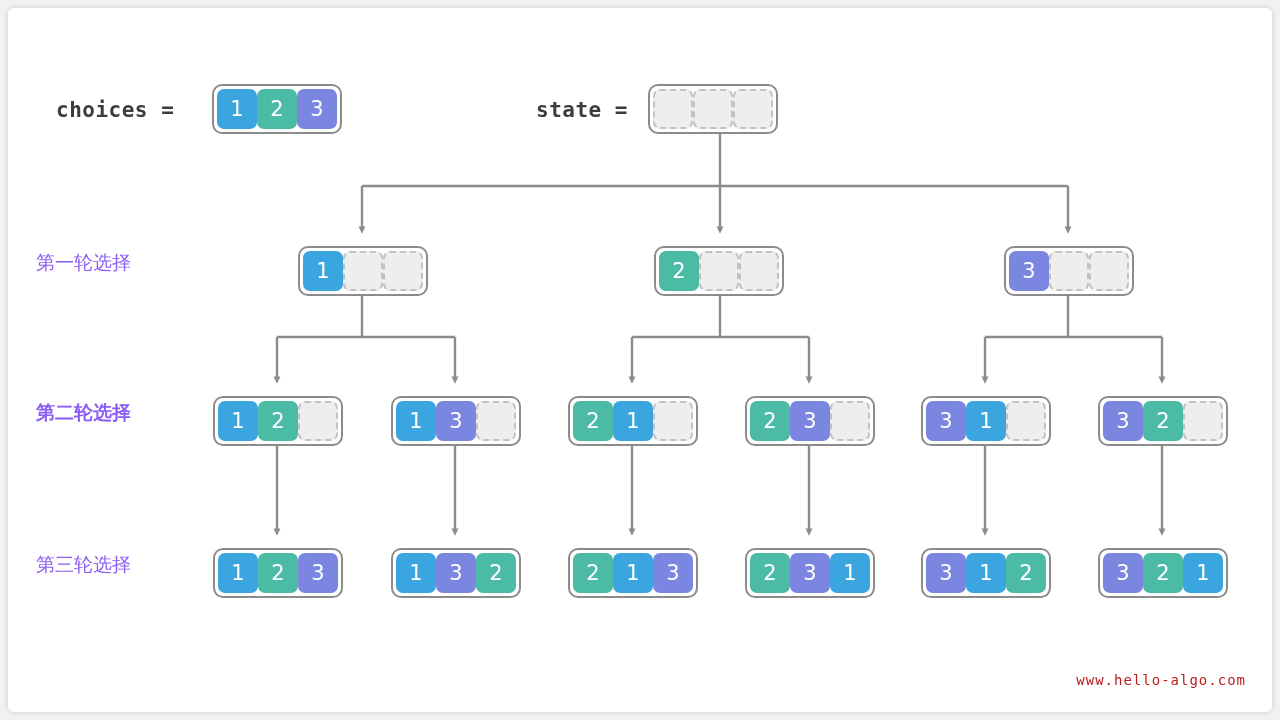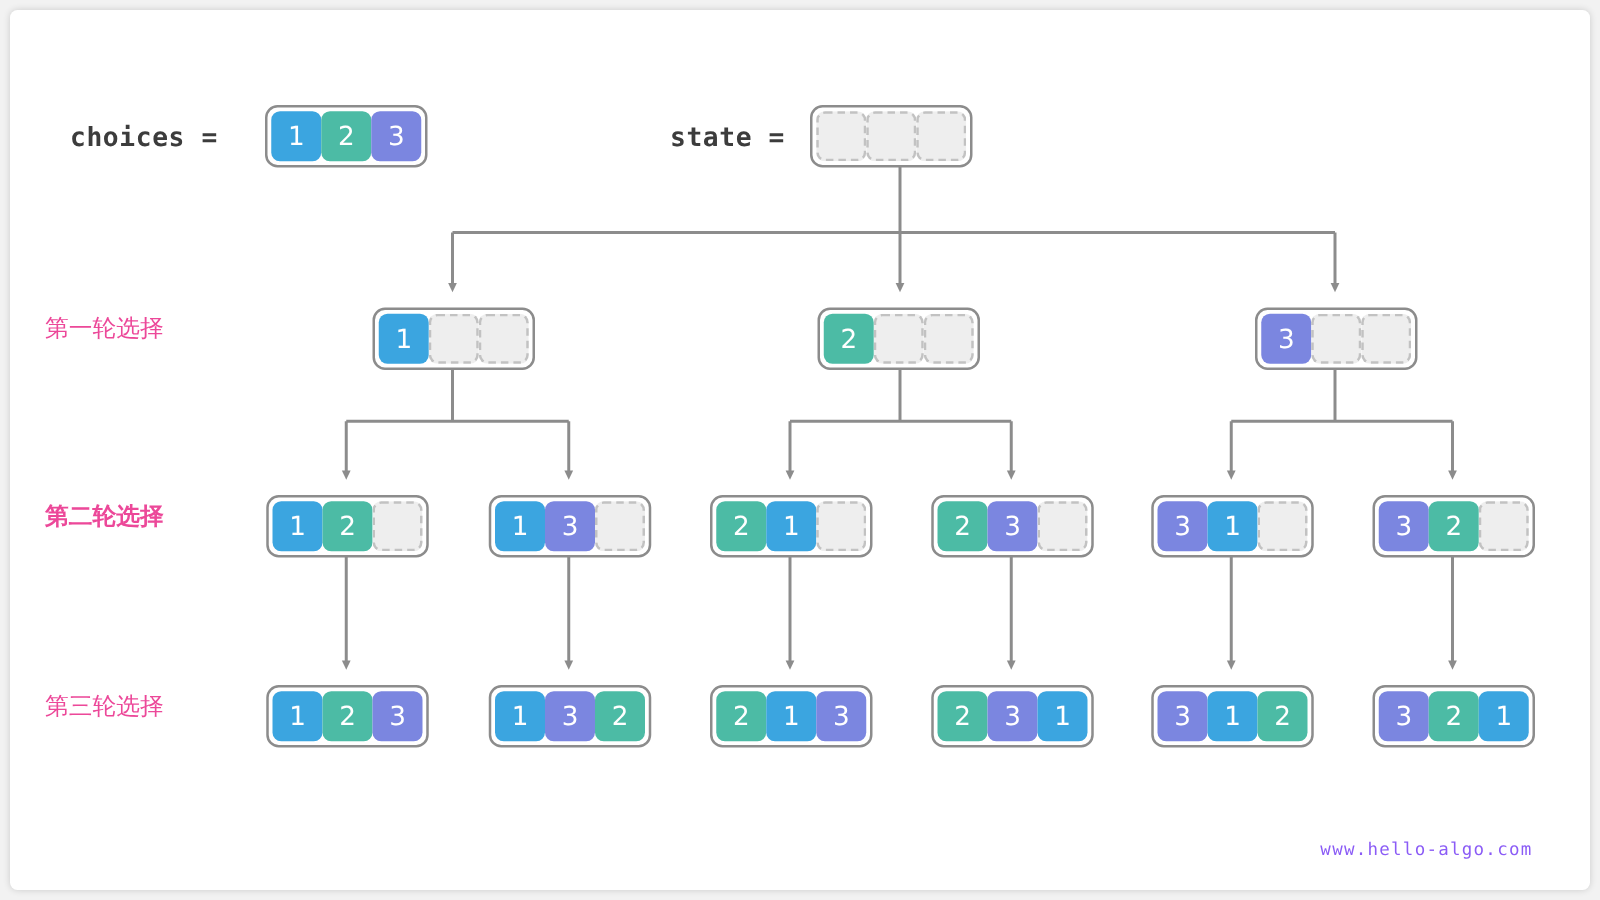--- a/index.html
+++ b/index.html
@@ -46,7 +46,7 @@
     position: absolute;
     font-family: "Liberation Sans", sans-serif;
     font-size: 19px;
-    color: #ec4899;
+    color: #8b5cf6;
     white-space: nowrap;
   }
 

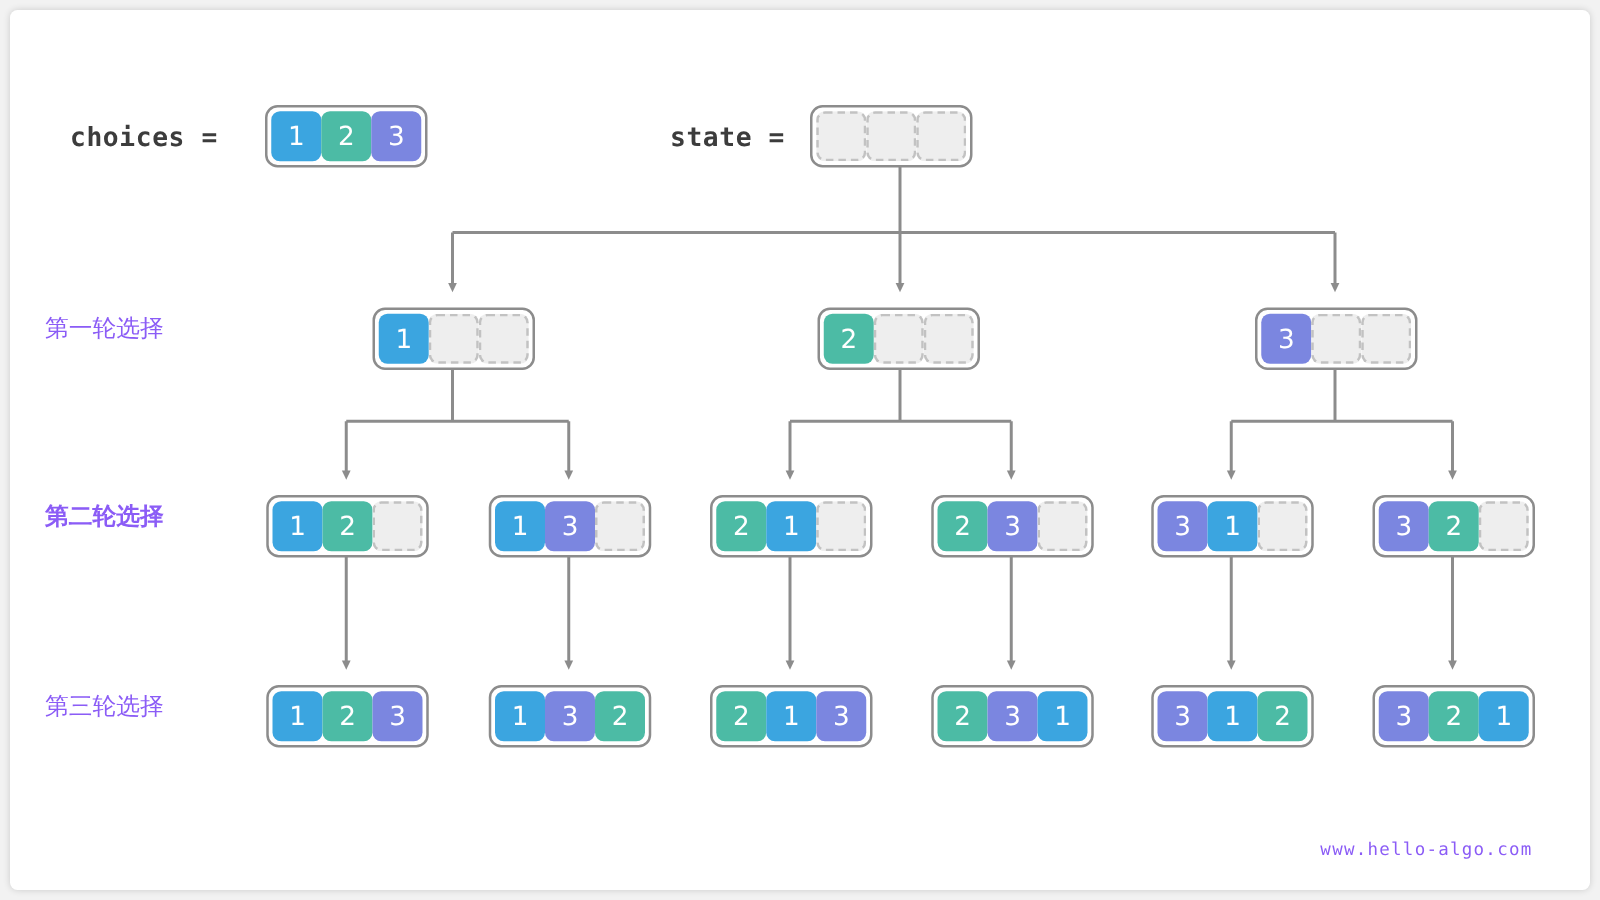--- a/index.html
+++ b/index.html
@@ -96,11 +96,11 @@
   
   #watermark {
     position: absolute;
-    right: 46px;
+    right: 26px;
     bottom: 24px;
     font-family: "DejaVu Sans Mono", monospace;
     font-size: 14px;
-    color: #8b5cf6;
+    color: #b91c1c;
     letter-spacing: 1px;
   }
 </style>

